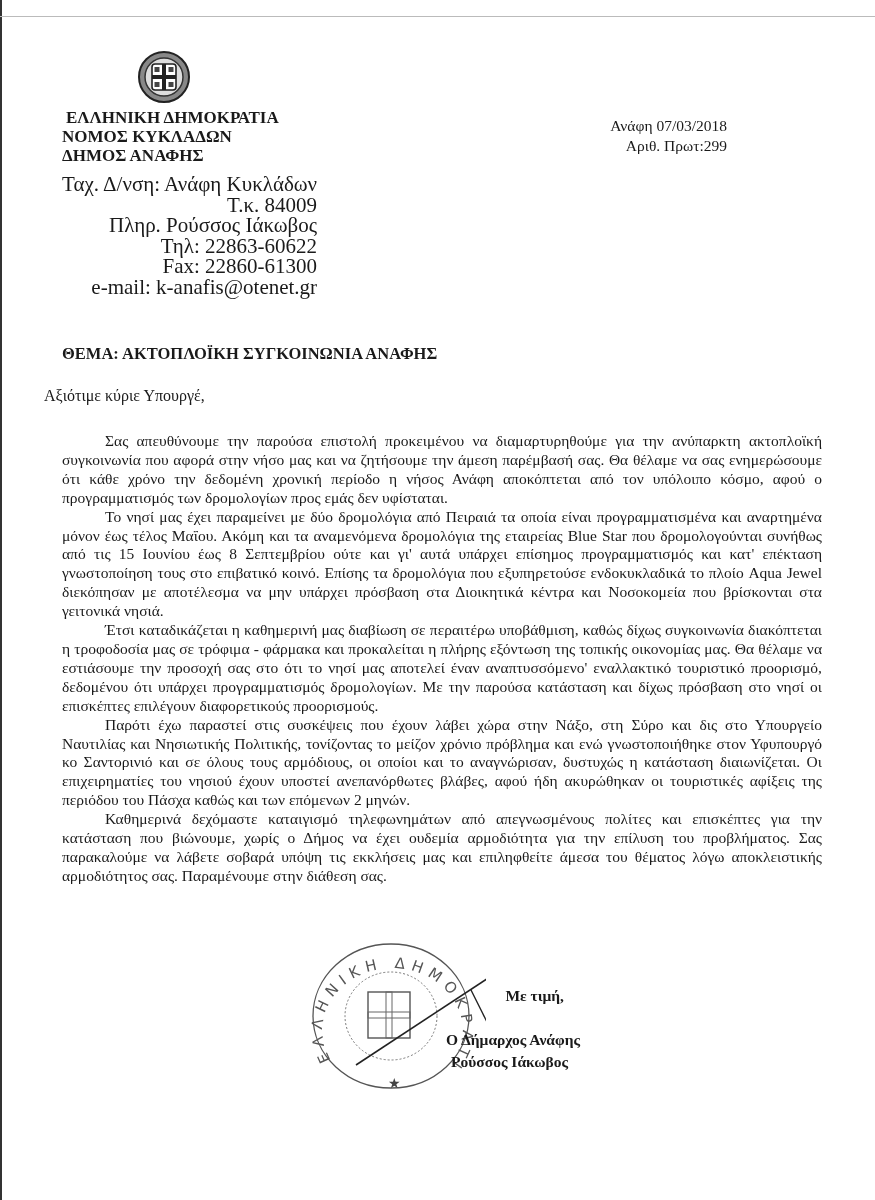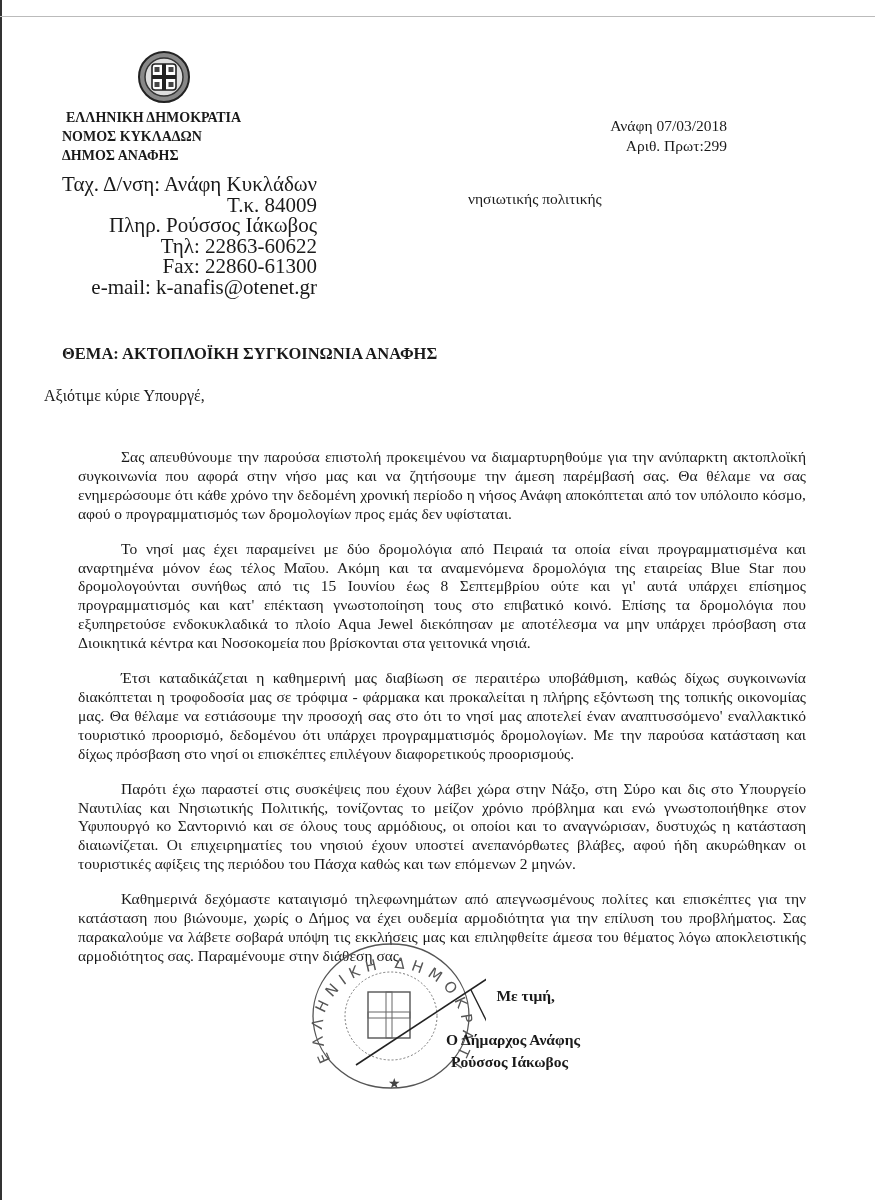--- a/index.html
+++ b/index.html
@@ -10,7 +10,7 @@
   .edge-left { position: absolute; left: 0; top: 0; width: 2px; height: 1200px; background: #333; }
   .edge-top { position: absolute; left: 0; top: 16px; width: 875px; height: 1px; background: #bbb; }
   .emblem { position: absolute; left: 137px; top: 50px; width: 54px; height: 54px; }
-  .hdr { position: absolute; left: 62px; top: 108px; font-weight: bold; font-size: 14px; line-height: 19px; }
+  .hdr { position: absolute; left: 62px; top: 108px; font-weight: bold; font-size: 17px; line-height: 19px; }
   .hdr div { white-space: nowrap; }
   .date { position: absolute; right: 148px; top: 116px; text-align: right; font-size: 15.5px; line-height: 20px; }
   .contact { position: absolute; left: 62px; top: 174px; font-size: 21px; line-height: 20.5px; text-align: right; }

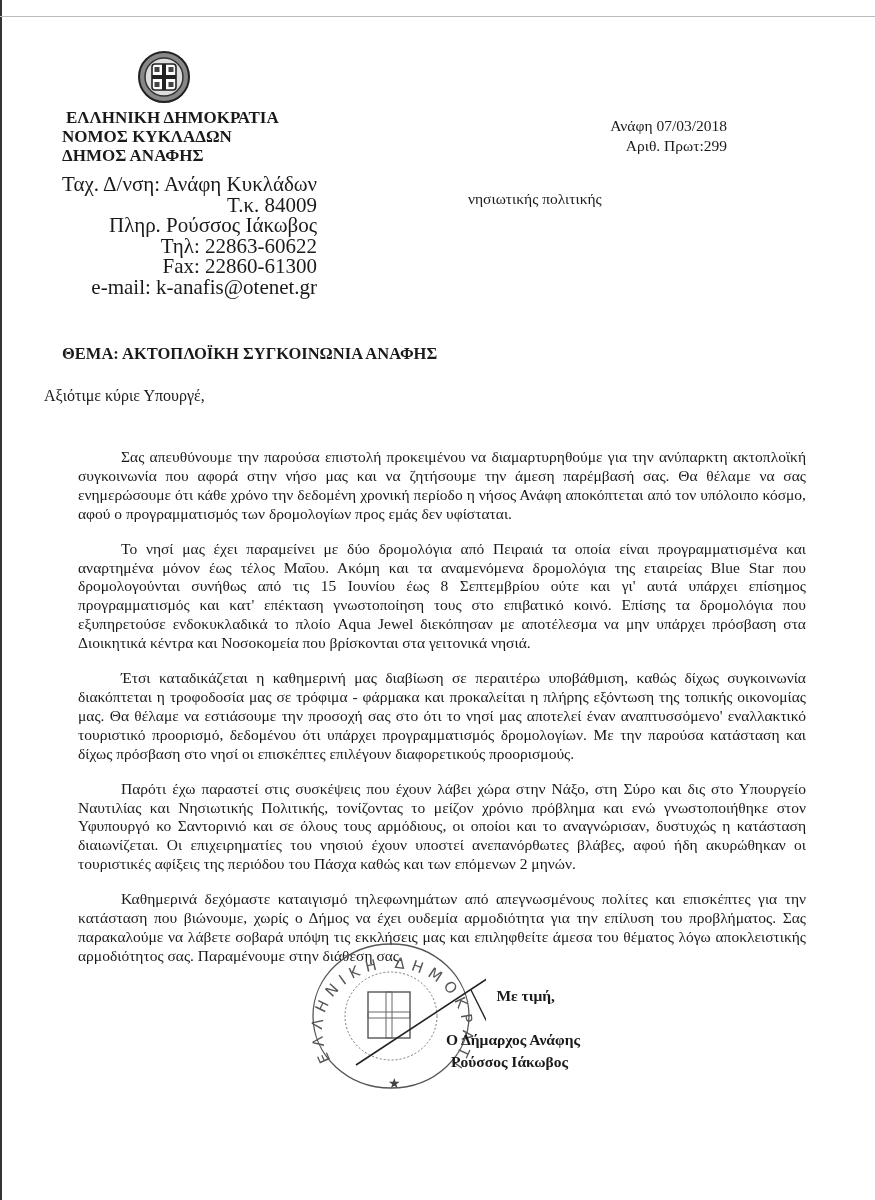--- a/index.html
+++ b/index.html
@@ -64,7 +64,6 @@
 </div>
 
 <div class="to">
-  <div>νησιωτικής πολιτικής</div>
 </div>
 
 <div class="subject">ΘΕΜΑ: ΑΚΤΟΠΛΟΪΚΗ ΣΥΓΚΟΙΝΩΝΙΑ ΑΝΑΦΗΣ</div>

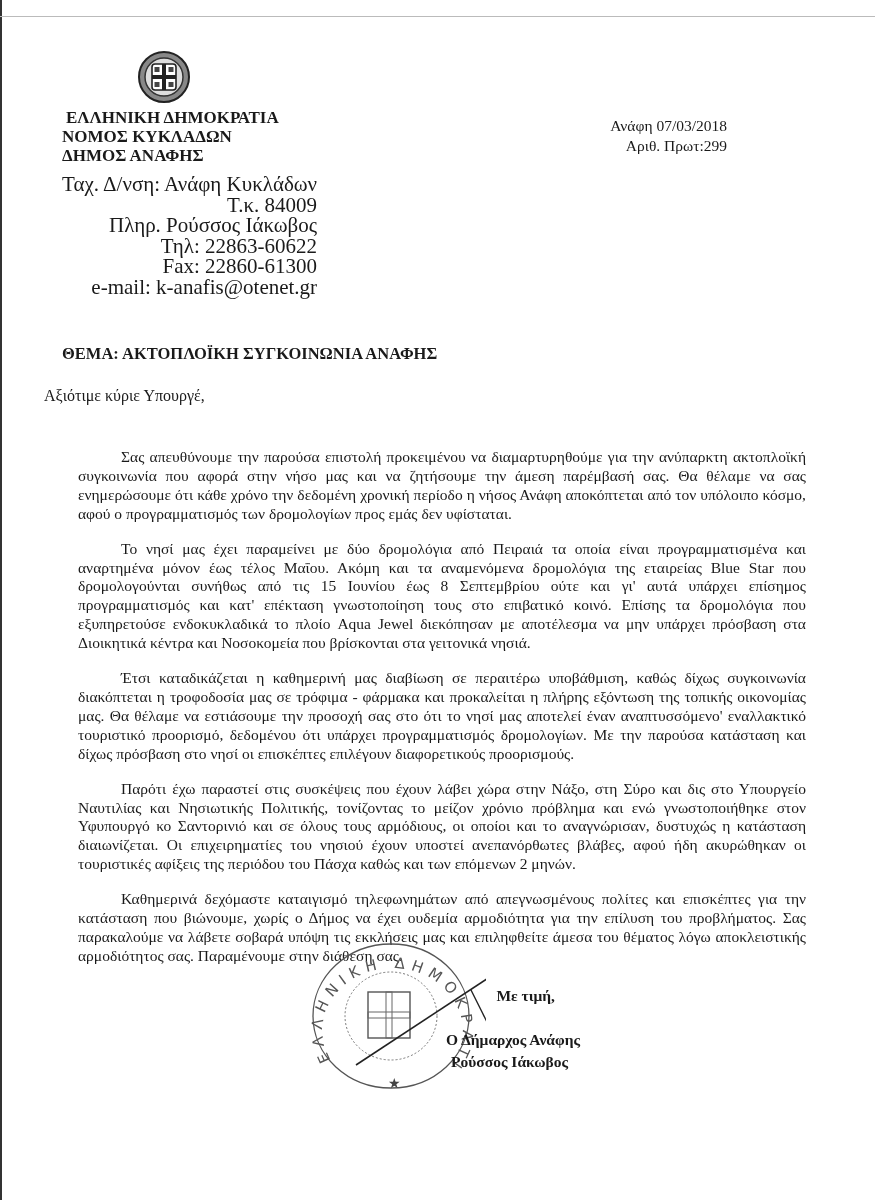--- a/index.html
+++ b/index.html
@@ -19,7 +19,7 @@
   .subject { position: absolute; left: 62px; top: 344px; font-weight: bold; font-size: 16.5px; white-space: nowrap; }
   .greeting { position: absolute; left: 44px; top: 387px; font-size: 16px; }
   .body { position: absolute; left: 62px; top: 432px; width: 760px; font-size: 15.5px; line-height: 18.9px; text-align: justify; }
-  .body p { margin: 16px; text-indent: 43px; }
+  .body p { margin: 0; text-indent: 43px; }
   .seal { position: absolute; left: 296px; top: 930px; width: 190px; height: 170px; }
   .sign { position: absolute; left: 420px; top: 985px; width: 160px; text-align: right; font-weight: bold; font-size: 15.5px; line-height: 22px; }
   .sign div { white-space: nowrap; }

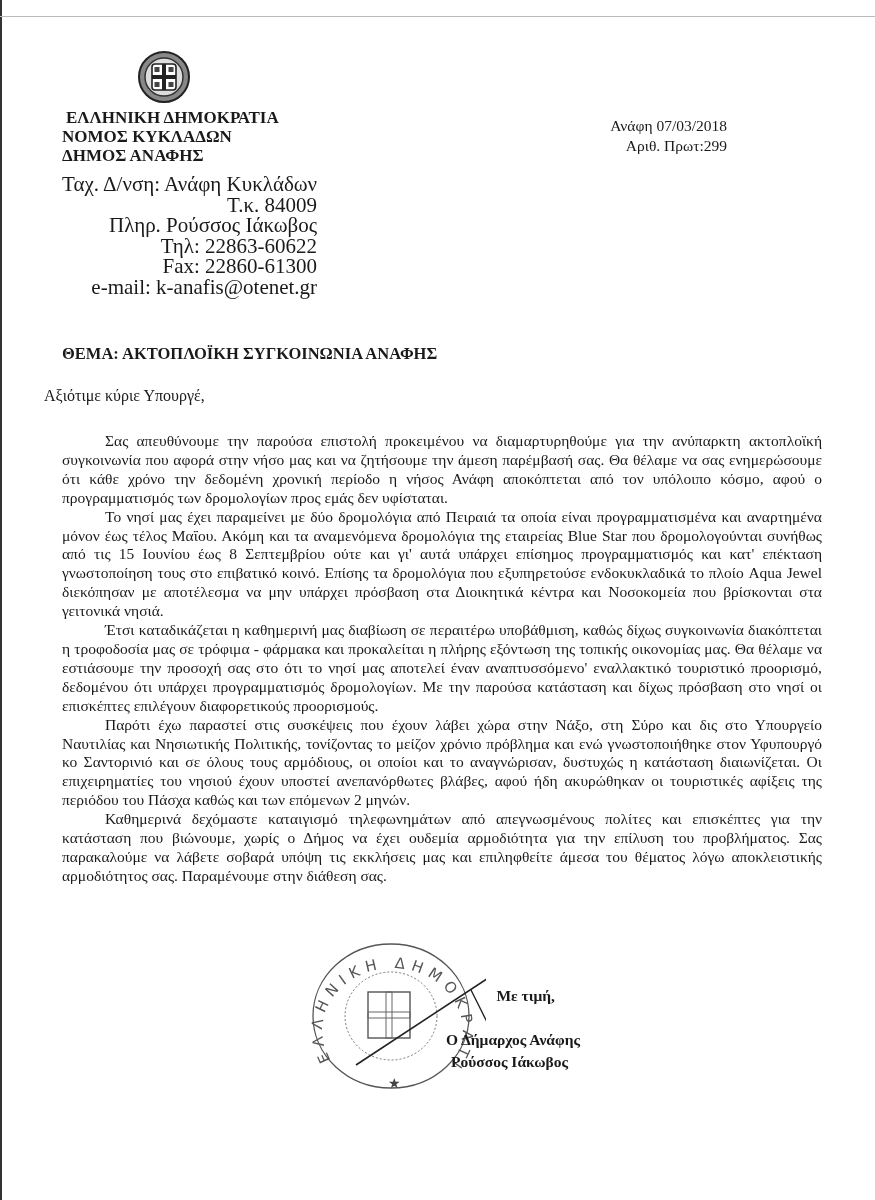--- a/index.html
+++ b/index.html
@@ -23,7 +23,7 @@
   .seal { position: absolute; left: 296px; top: 930px; width: 190px; height: 170px; }
   .sign { position: absolute; left: 420px; top: 985px; width: 160px; text-align: right; font-weight: bold; font-size: 15.5px; line-height: 22px; }
   .sign div { white-space: nowrap; }
-  .sign .closing { text-align: right; margin-right: 25px; }
+  .sign .closing { text-align: right; margin-right: 16px; }
 </style>
 </head>
 <body>

